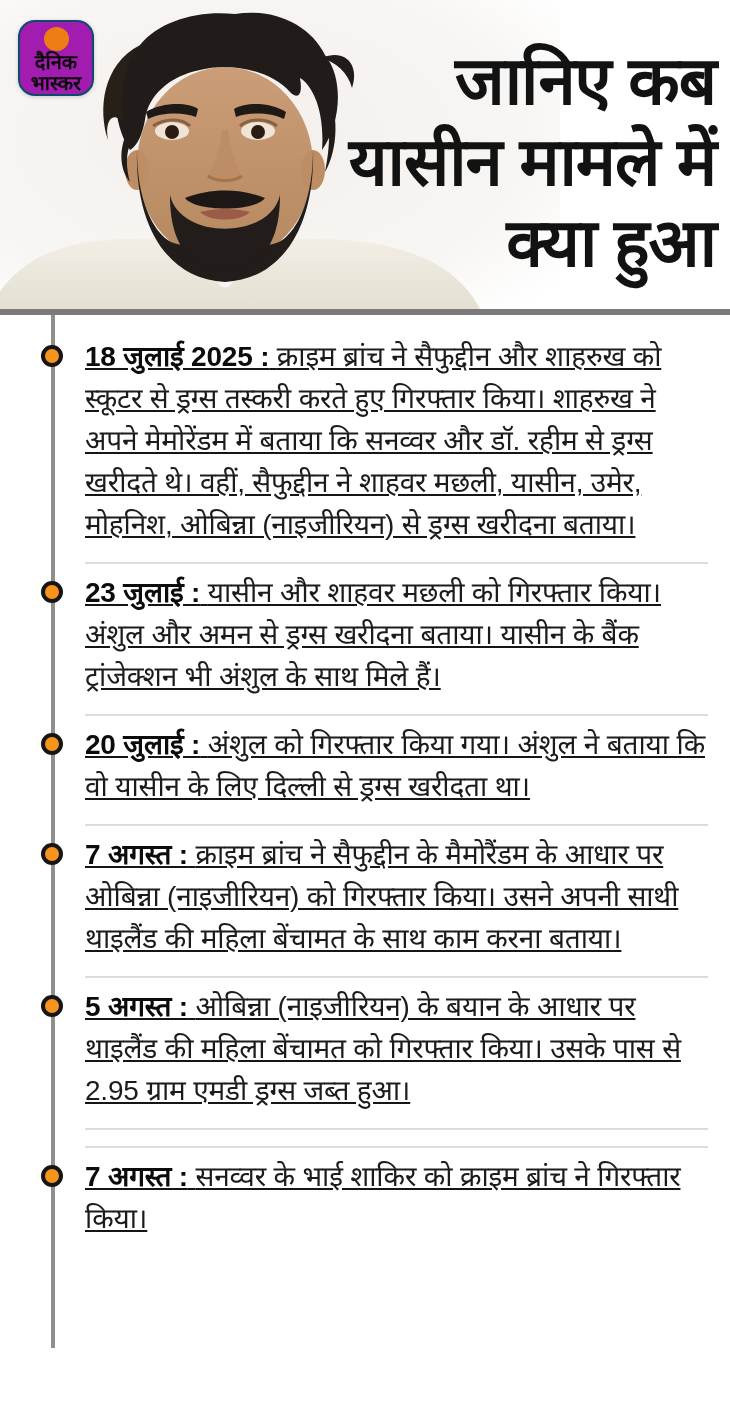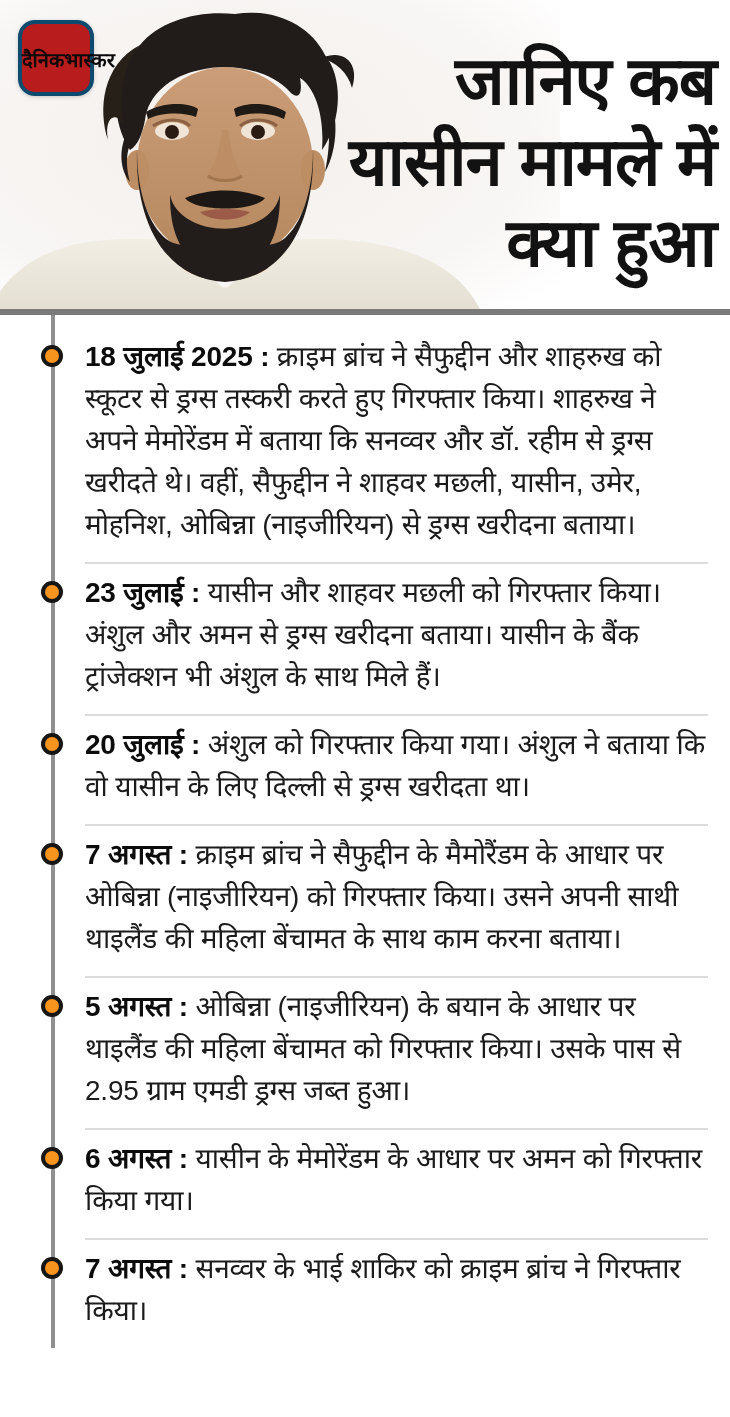--- a/index.html
+++ b/index.html
@@ -26,10 +26,10 @@
   
   .logo{
     position:absolute;left:18px;top:20px;width:76px;height:76px;
-    background:#b91c1c;border-radius:17px;
-    border:4px solid #0c4a6e;
+    background:#a21caf;border-radius:17px;
+    border:2px solid #0c4a6e;
     box-shadow:0 1px 4px rgba(0,0,0,.18);
-    display:flex;flex-direction:row;align-items:center;
+    display:flex;flex-direction:column;align-items:center;
     box-sizing:border-box;padding-top:5px;
   }
   .logo-dot{width:25px;height:25px;border-radius:50%;background:#EE7D16;margin-bottom:1px;}

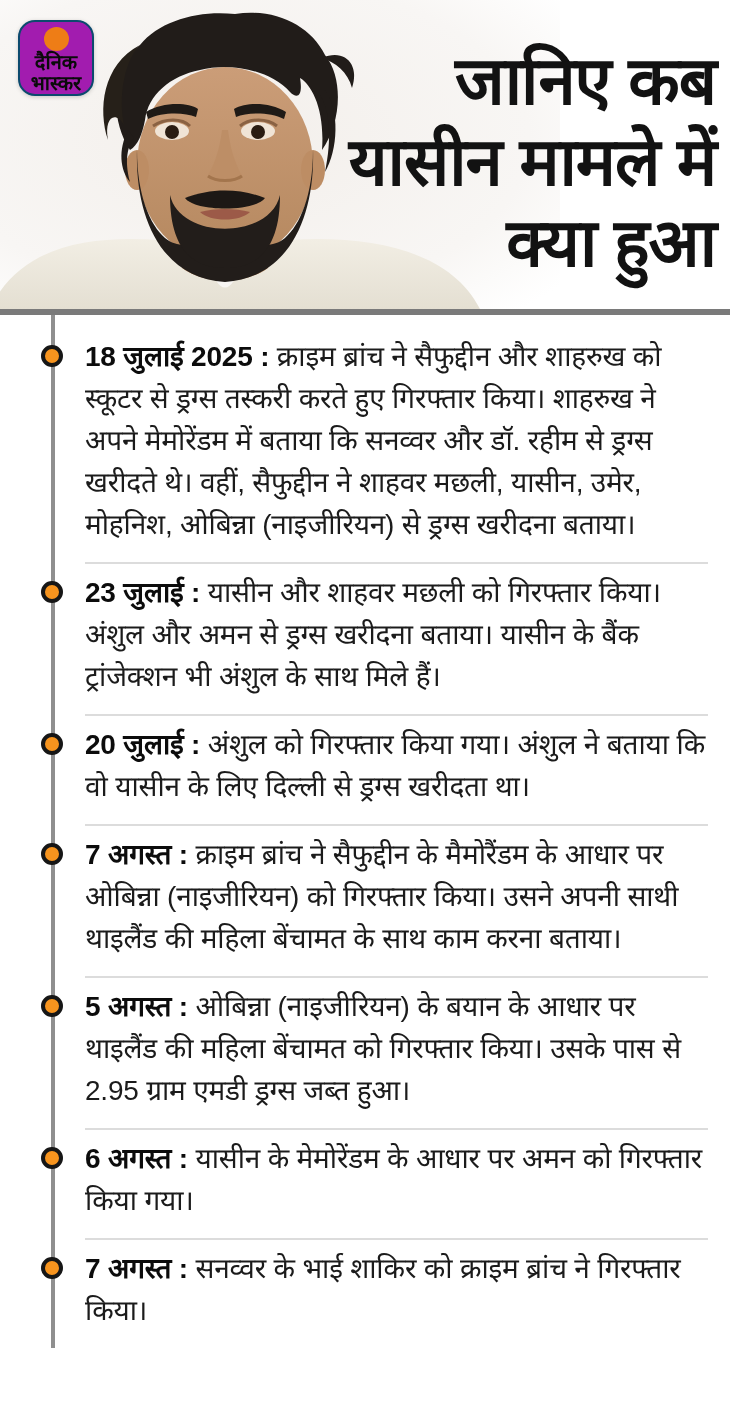--- a/index.html
+++ b/index.html
@@ -47,7 +47,7 @@
   .entry{position:relative;}
   .entry + .entry{margin-top:16px;}
   .entry .divider{height:2px;background:#dcdcdc;margin-bottom:8px;}
-  .entry-body{position:relative;}
+  .entry-body{position:relative;text-decoration:underline;}
   .bullet{
     position:absolute;left:-44px;top:9px;
     width:14px;height:14px;border-radius:50%;

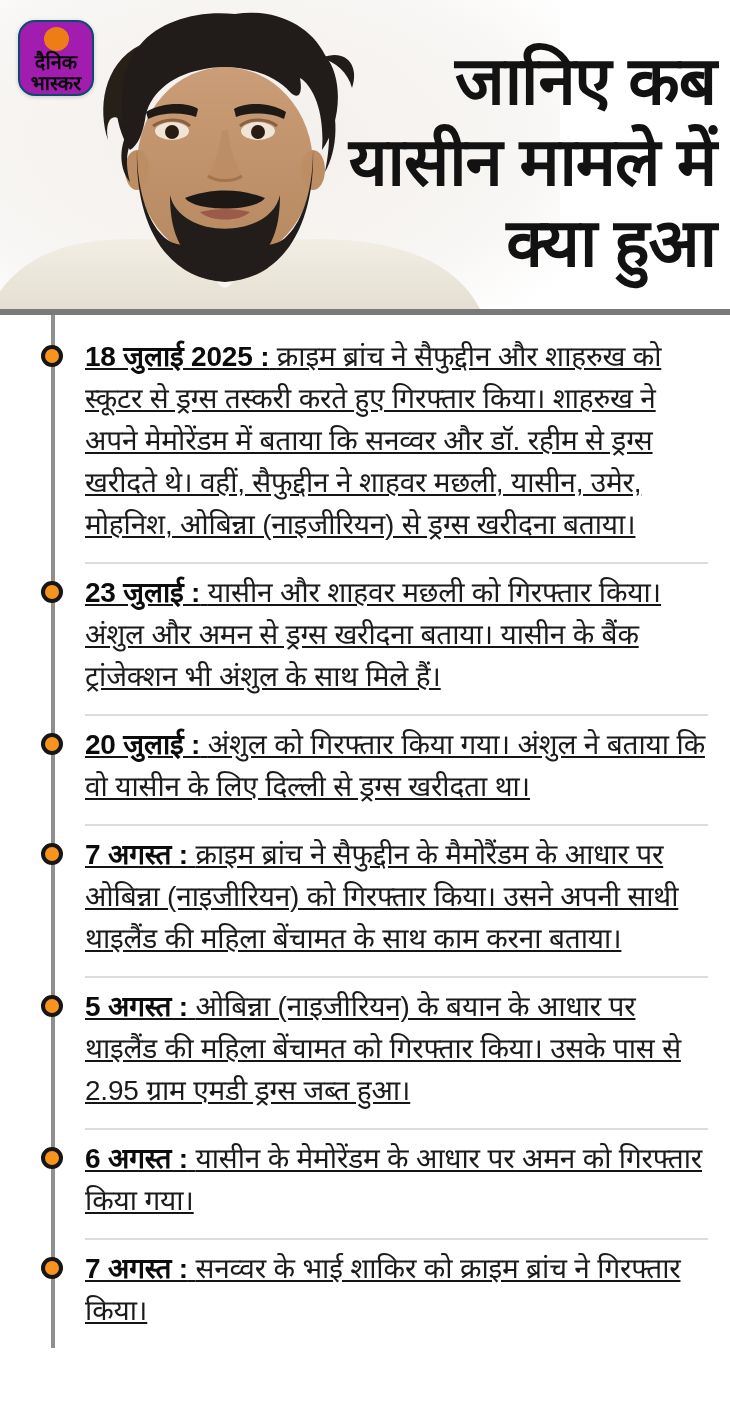--- a/index.html
+++ b/index.html
@@ -179,10 +179,6 @@
 
     <div class="entry">
       <div class="divider"></div>
-      <div class="entry-body">
-        <span class="bullet"></span>
-        <p class="entry-text"><b>6 अगस्त :</b> <span>यासीन के मेमोरेंडम के आधार पर अमन को गिरफ्तार किया गया।</span></p>
-      </div>
     </div>
 
     <div class="entry">

